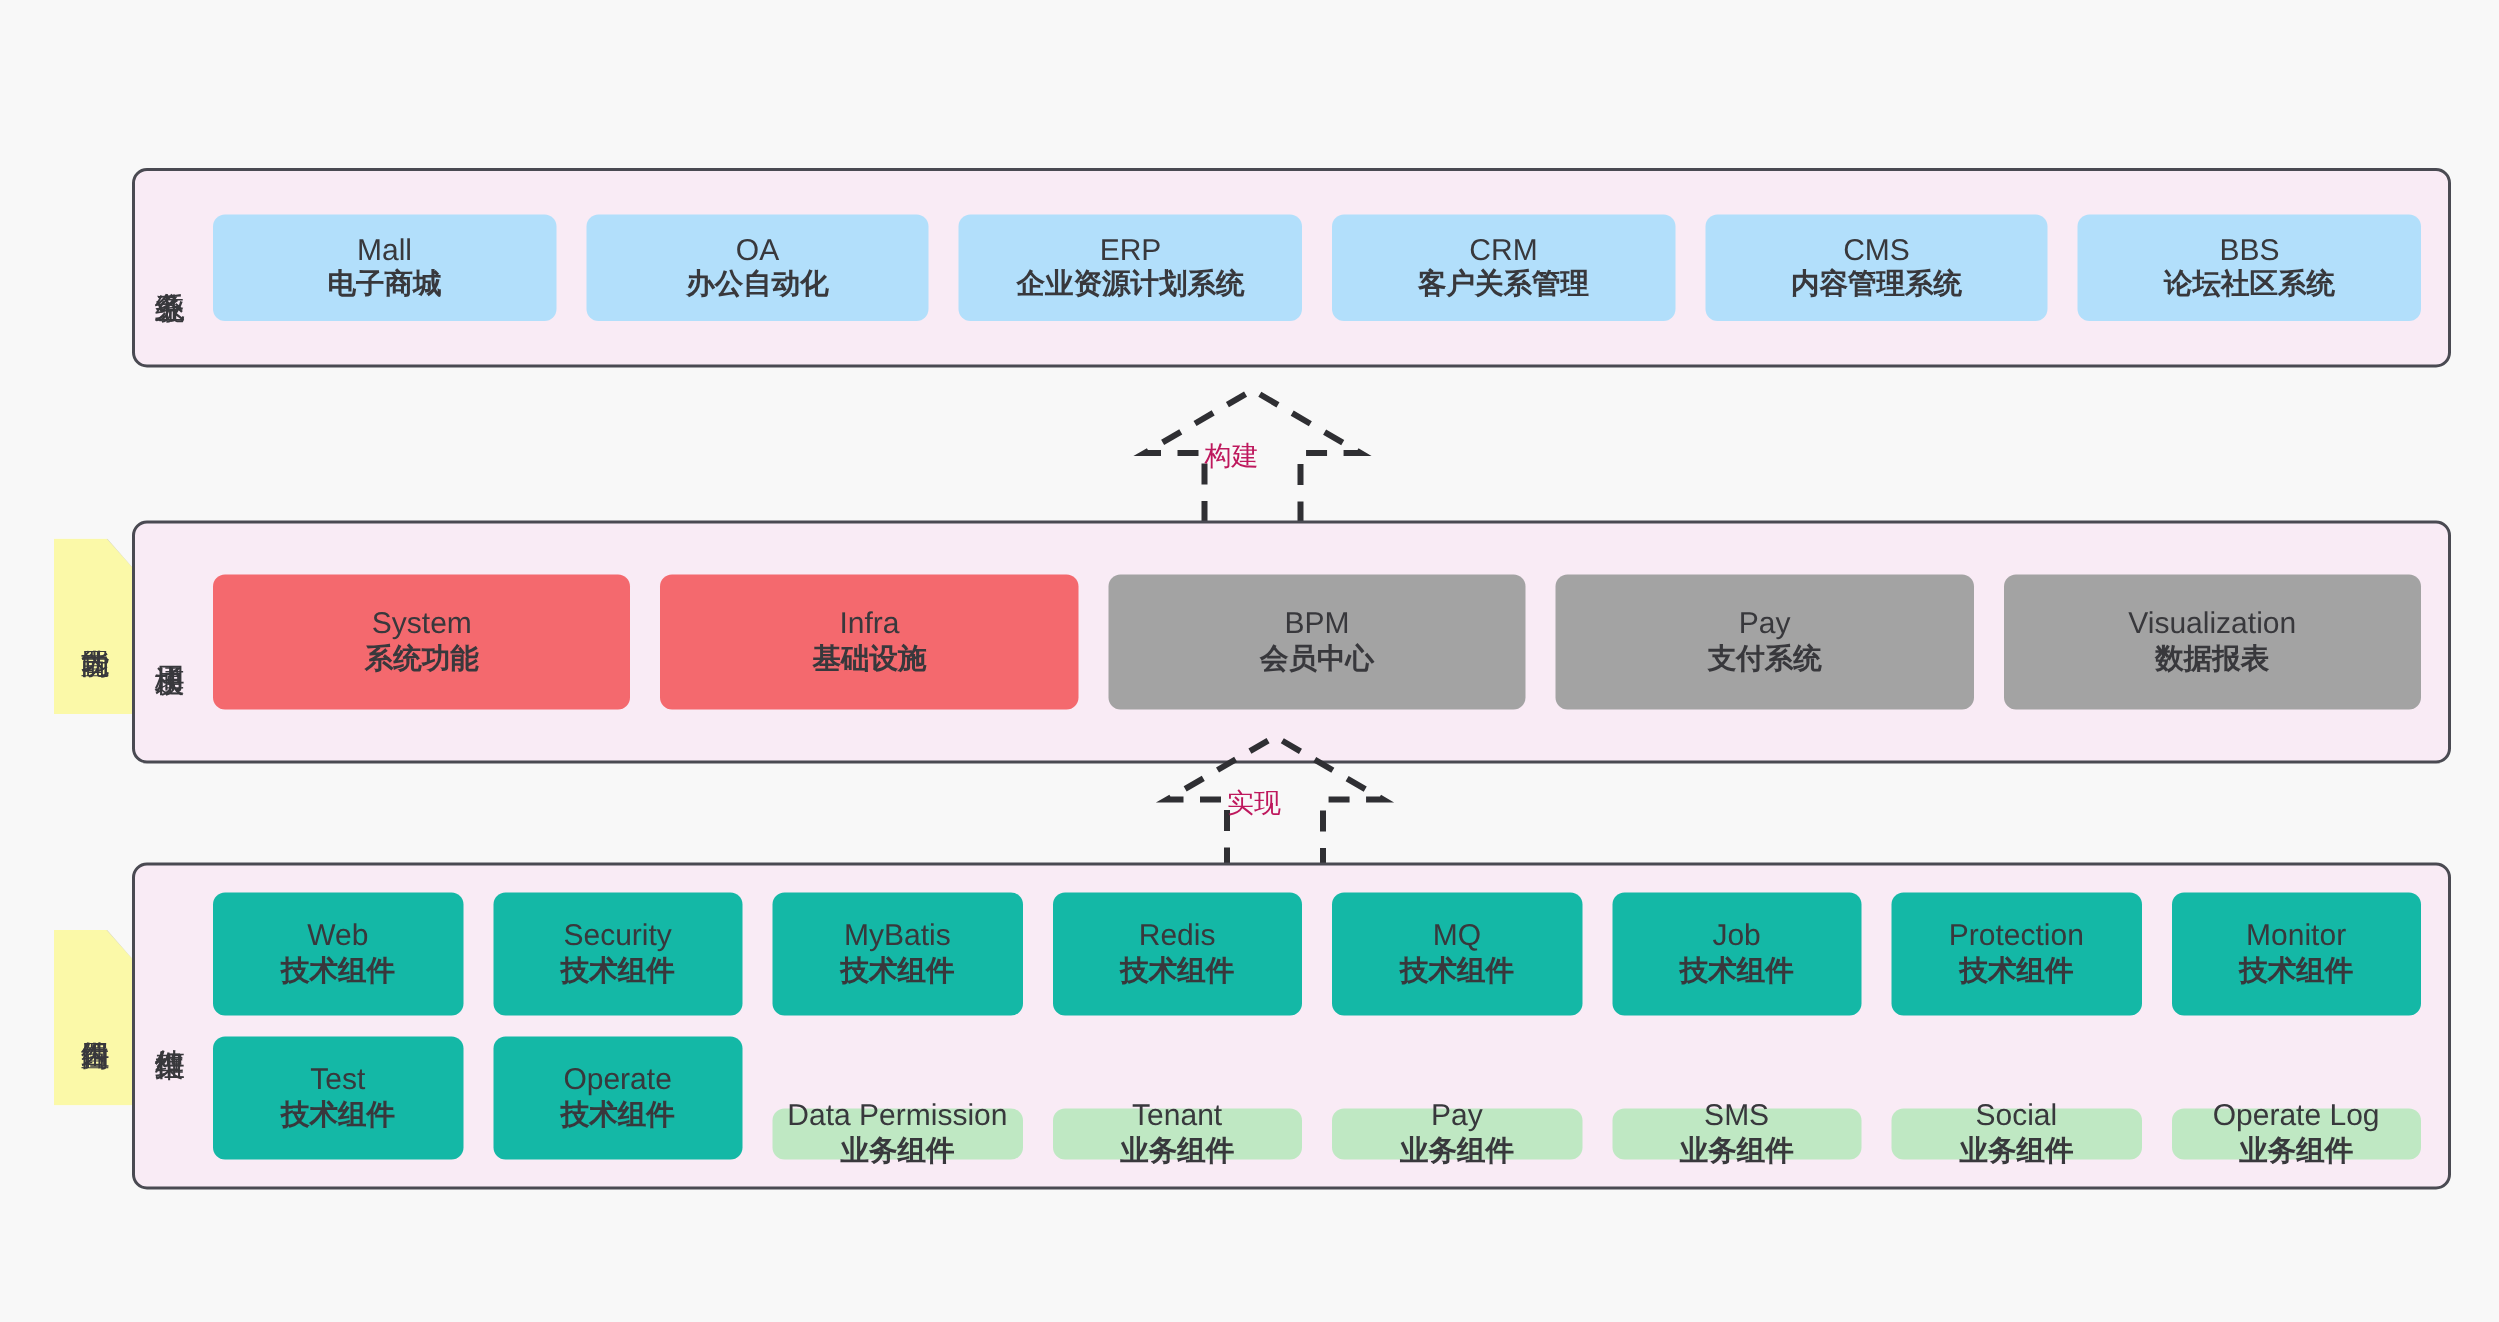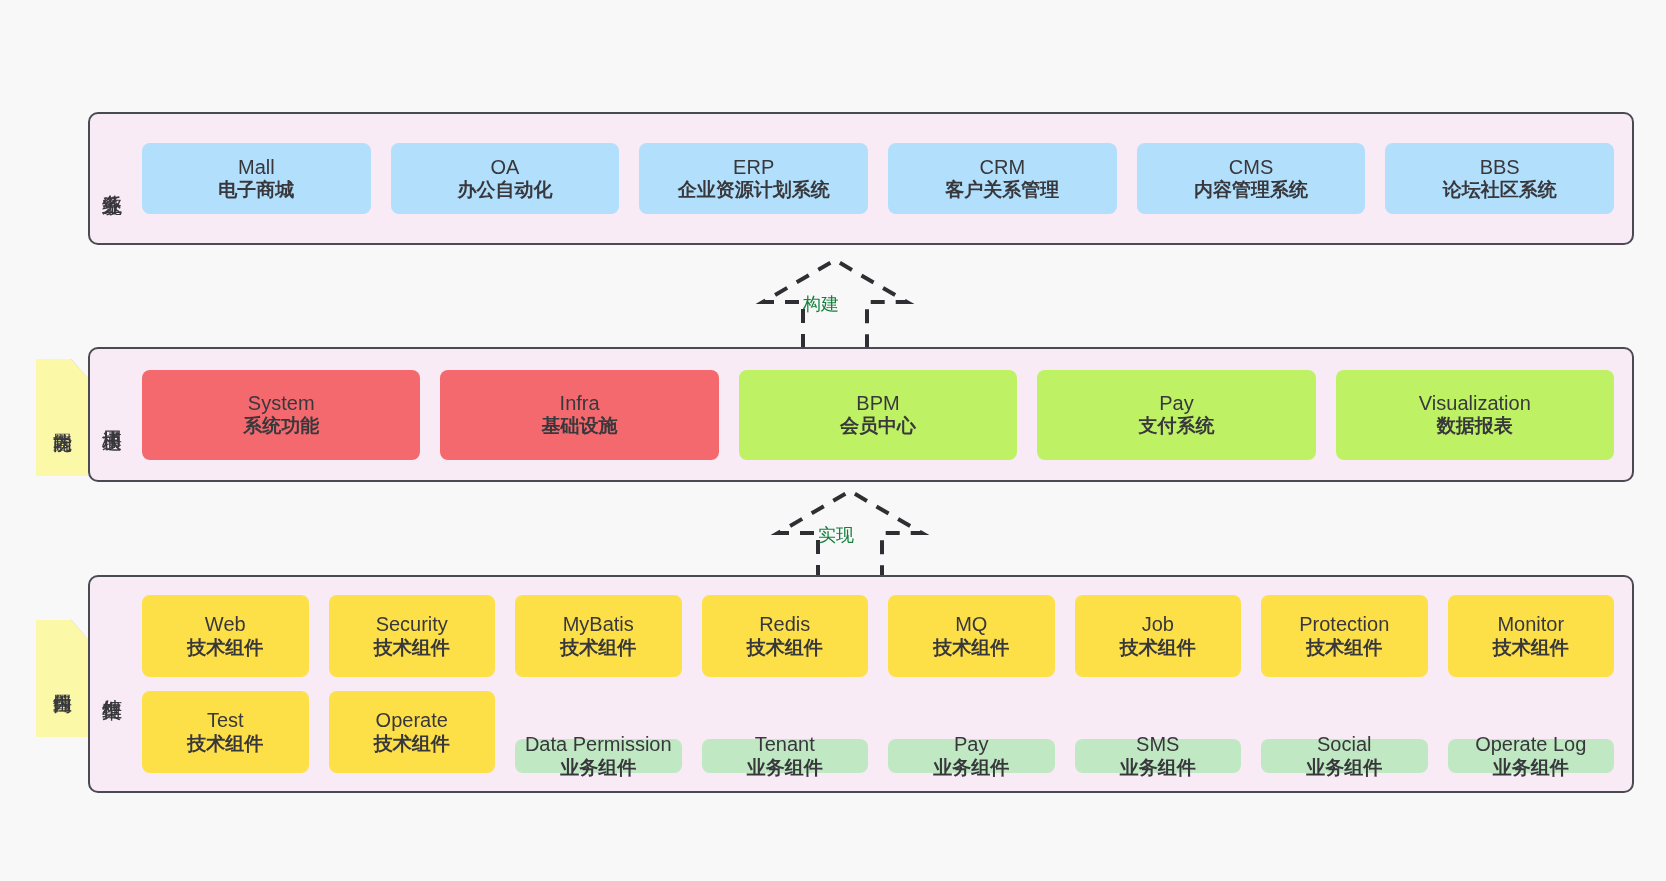--- a/index.html
+++ b/index.html
@@ -119,7 +119,7 @@
   .arrow-label{
     position:absolute;
     font-size:18px;
-    color:#15803d;
+    color:#be185d;
     white-space:nowrap;
   }
   #arrow-build .arrow-label{left:58px;top:36px;}

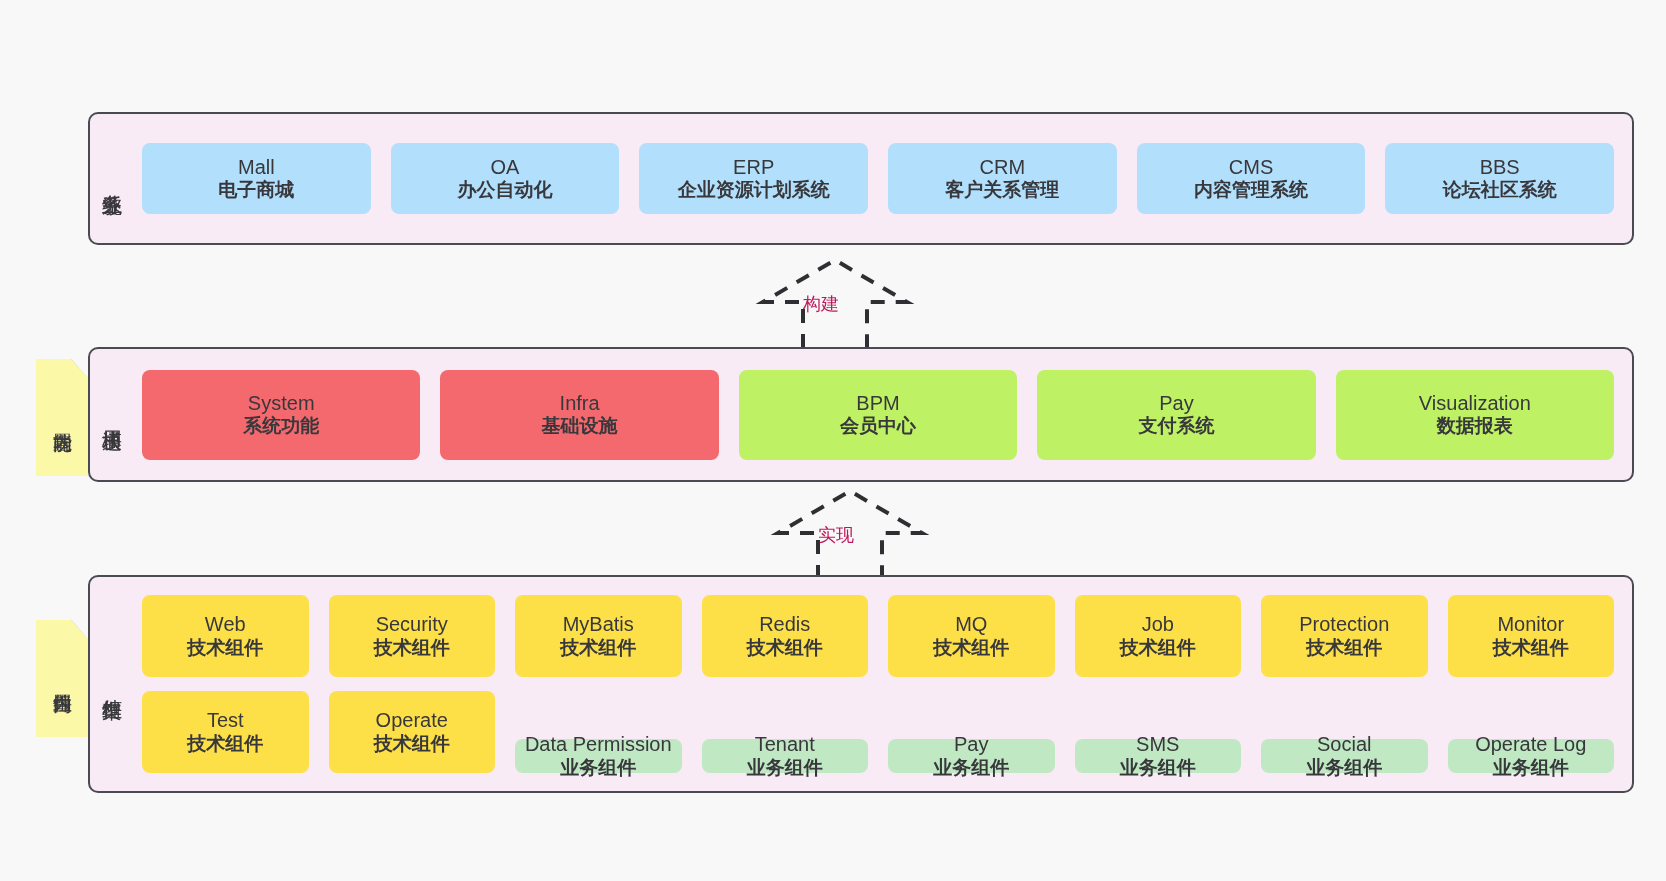--- a/index.html
+++ b/index.html
@@ -72,7 +72,7 @@
   
   #layer-business{left:88px;top:112px;width:1546px;height:133px;}
   #layer-business .row{height:71px;}
-  #layer-modules{left:88px;top:347px;width:1546px;height:135px;}
+  #layer-modules{left:88px;top:347px;width:1546px;height:162px;}
   #layer-modules .row{height:90px;}
   #layer-framework{left:88px;top:575px;width:1546px;height:218px;}
   #layer-framework .row{height:82px;}

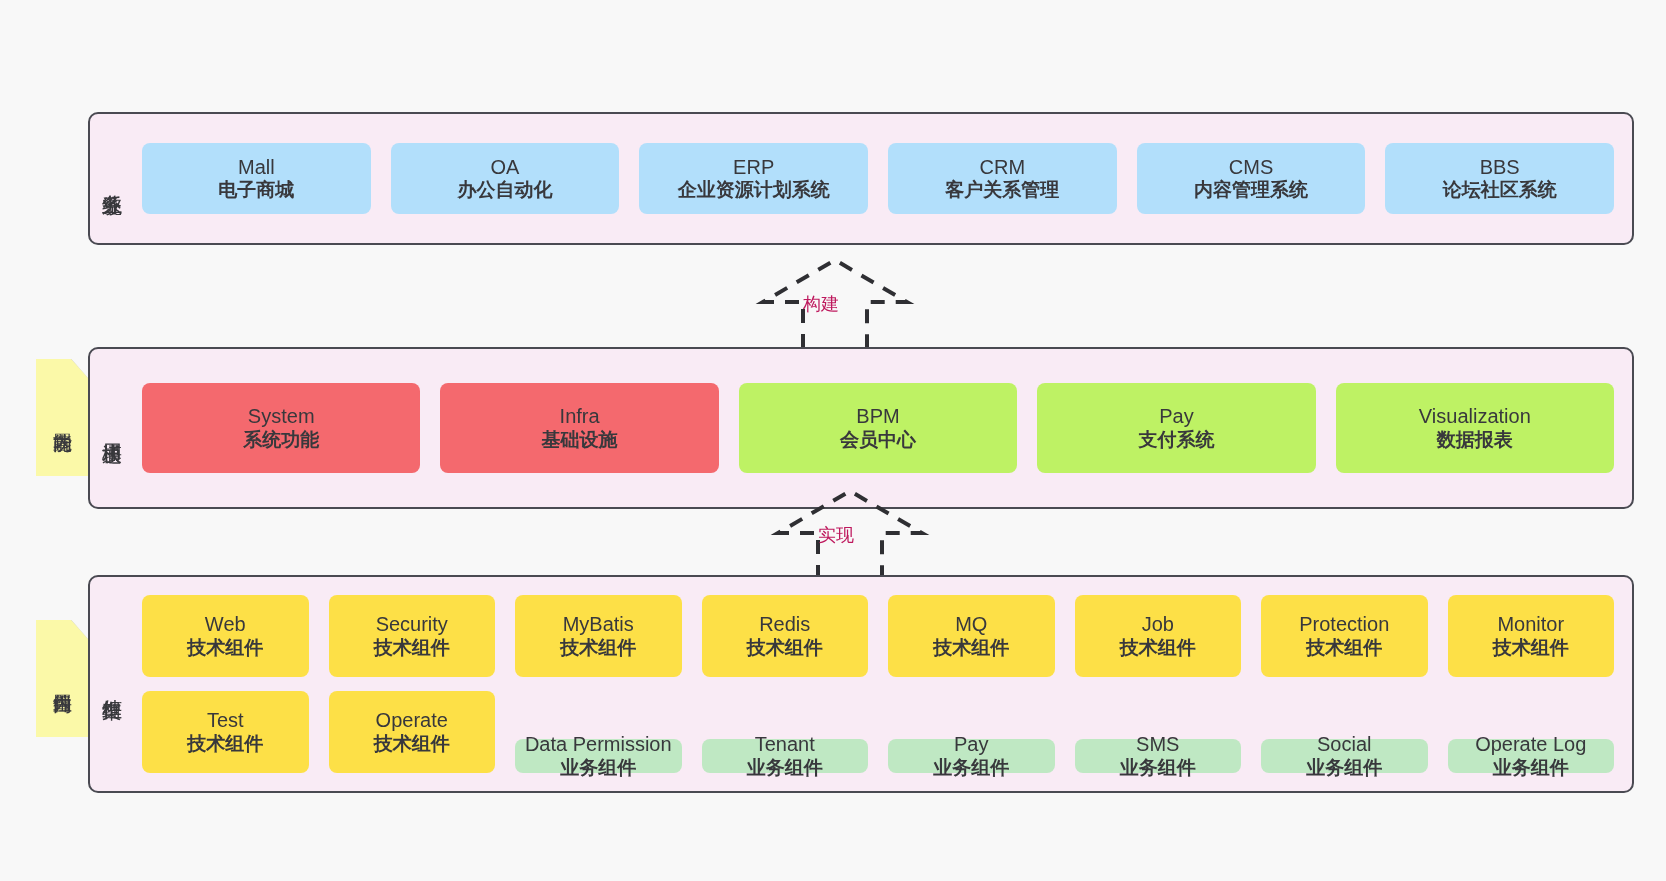--- a/index.html
+++ b/index.html
@@ -80,7 +80,7 @@
   
   .c-blue{background:#b2dffb;}
   .c-red{background:#f4696e;}
-  .c-pink{background:#bef264;}
+  .c-pink{background:#a3a3a3;}
   .c-green{background:#fde047;}
   .c-lightgreen{background:#bfe8c3;margin-top:48px;}
 

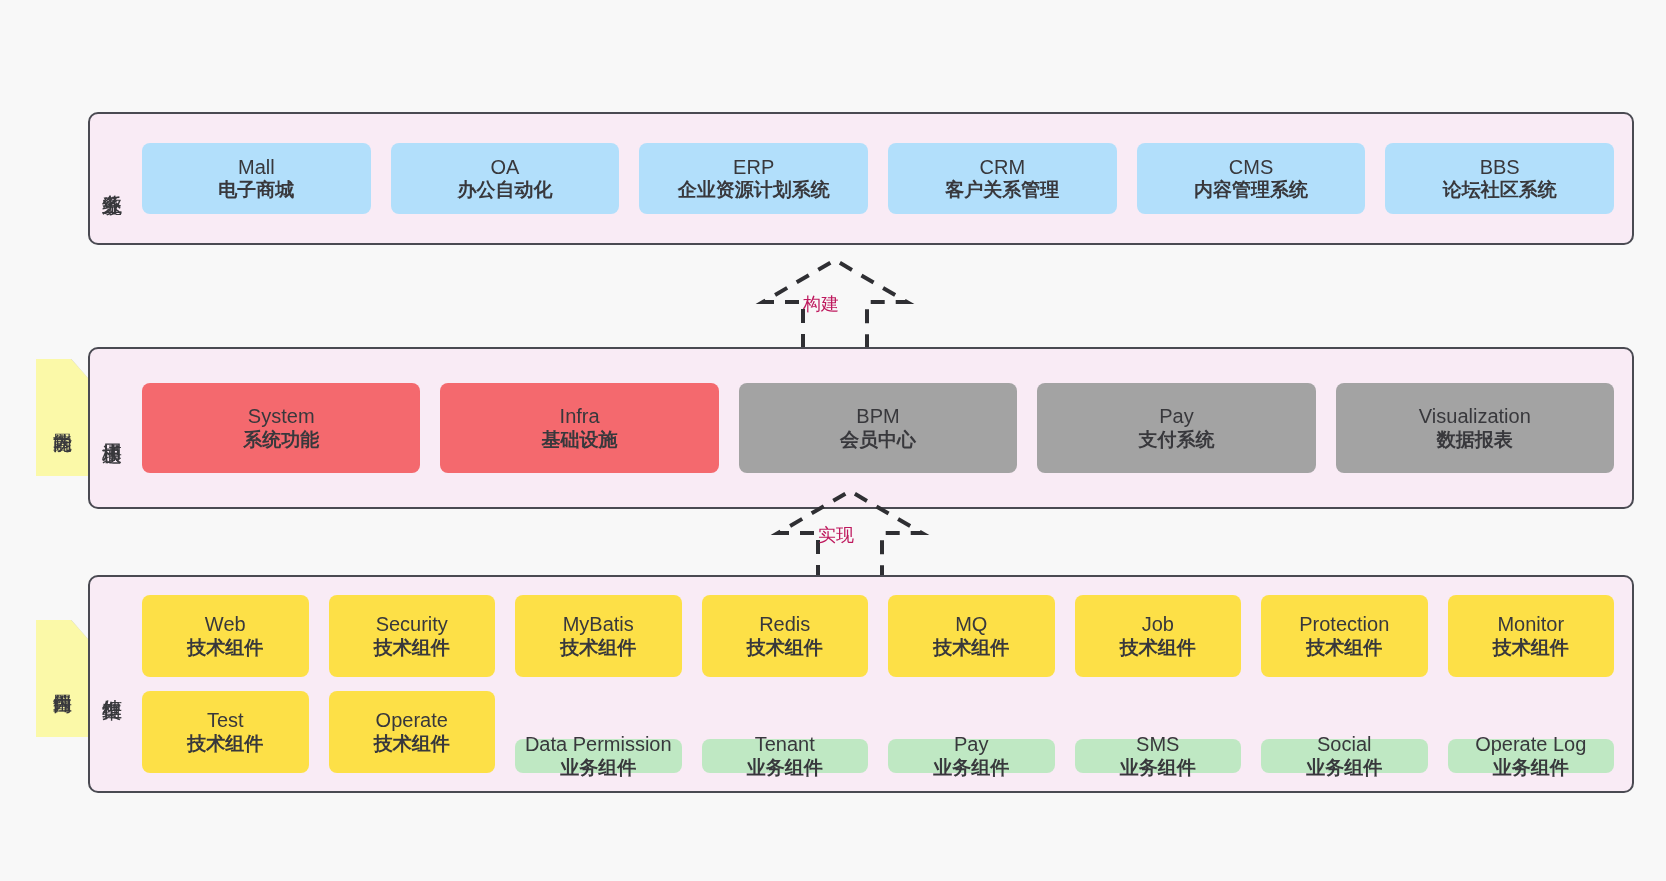--- a/index.html
+++ b/index.html
@@ -81,7 +81,7 @@
   .c-blue{background:#b2dffb;}
   .c-red{background:#f4696e;}
   .c-pink{background:#a3a3a3;}
-  .c-green{background:#fde047;}
+  .c-green{background:#14b8a6;}
   .c-lightgreen{background:#bfe8c3;margin-top:48px;}
 
   

